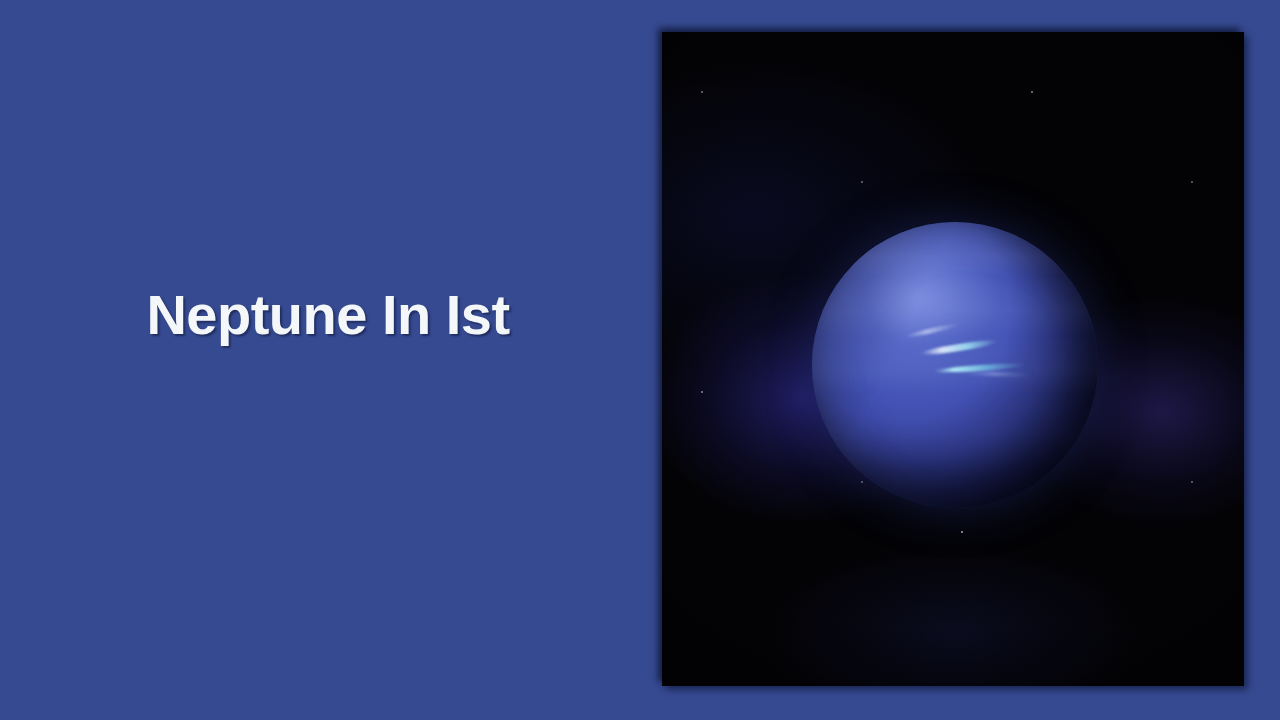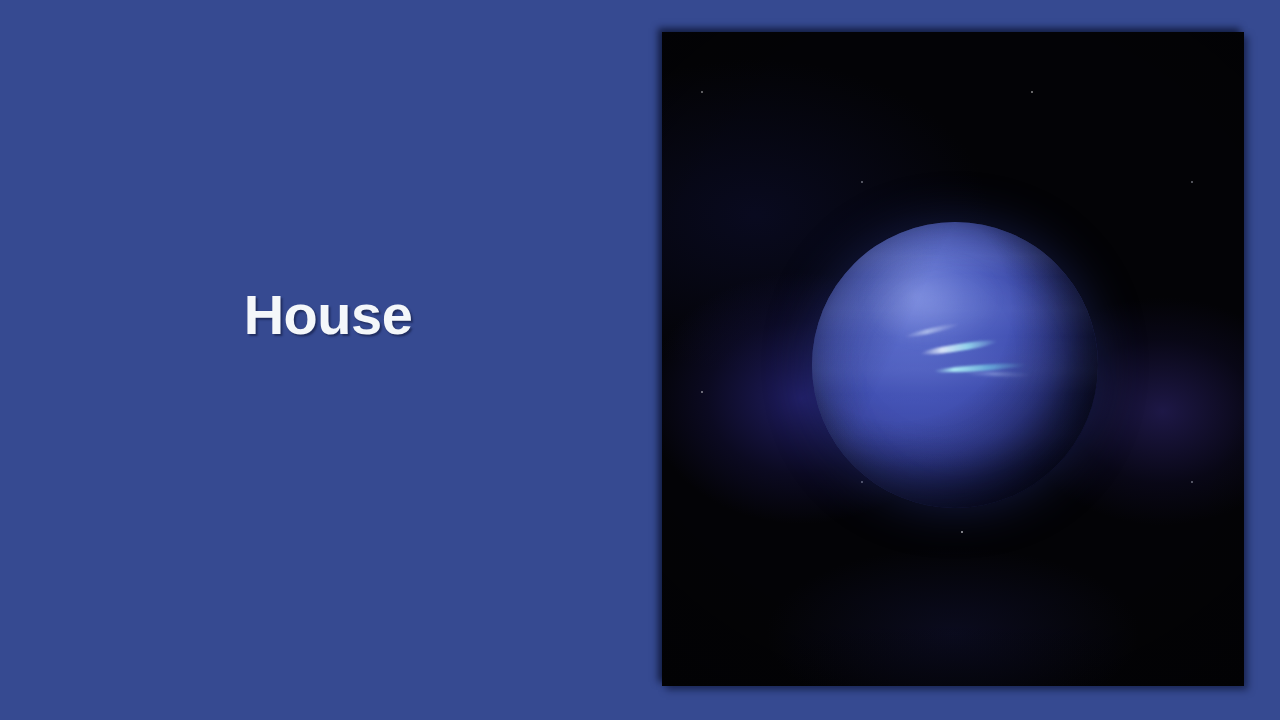--- a/index.html
+++ b/index.html
@@ -215,6 +215,7 @@
 <div id="slide">
 
   <div id="title-block">
+    <span class="title-line">Neptune In Ist</span>
     <span class="title-line">House</span>
   </div>
 

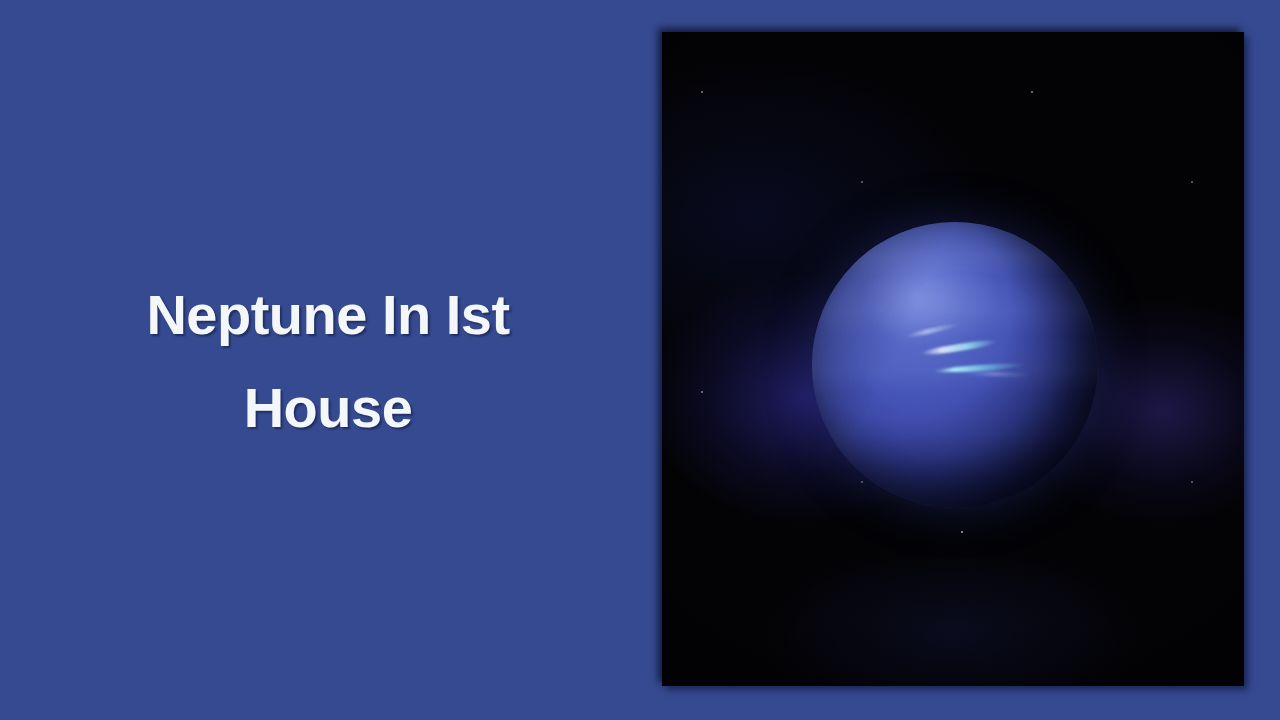--- a/index.html
+++ b/index.html
@@ -216,7 +216,6 @@
 
   <div id="title-block">
     <span class="title-line">Neptune In Ist</span>
-    <span class="title-line">House</span>
   </div>
 
   <div id="photo-frame">

